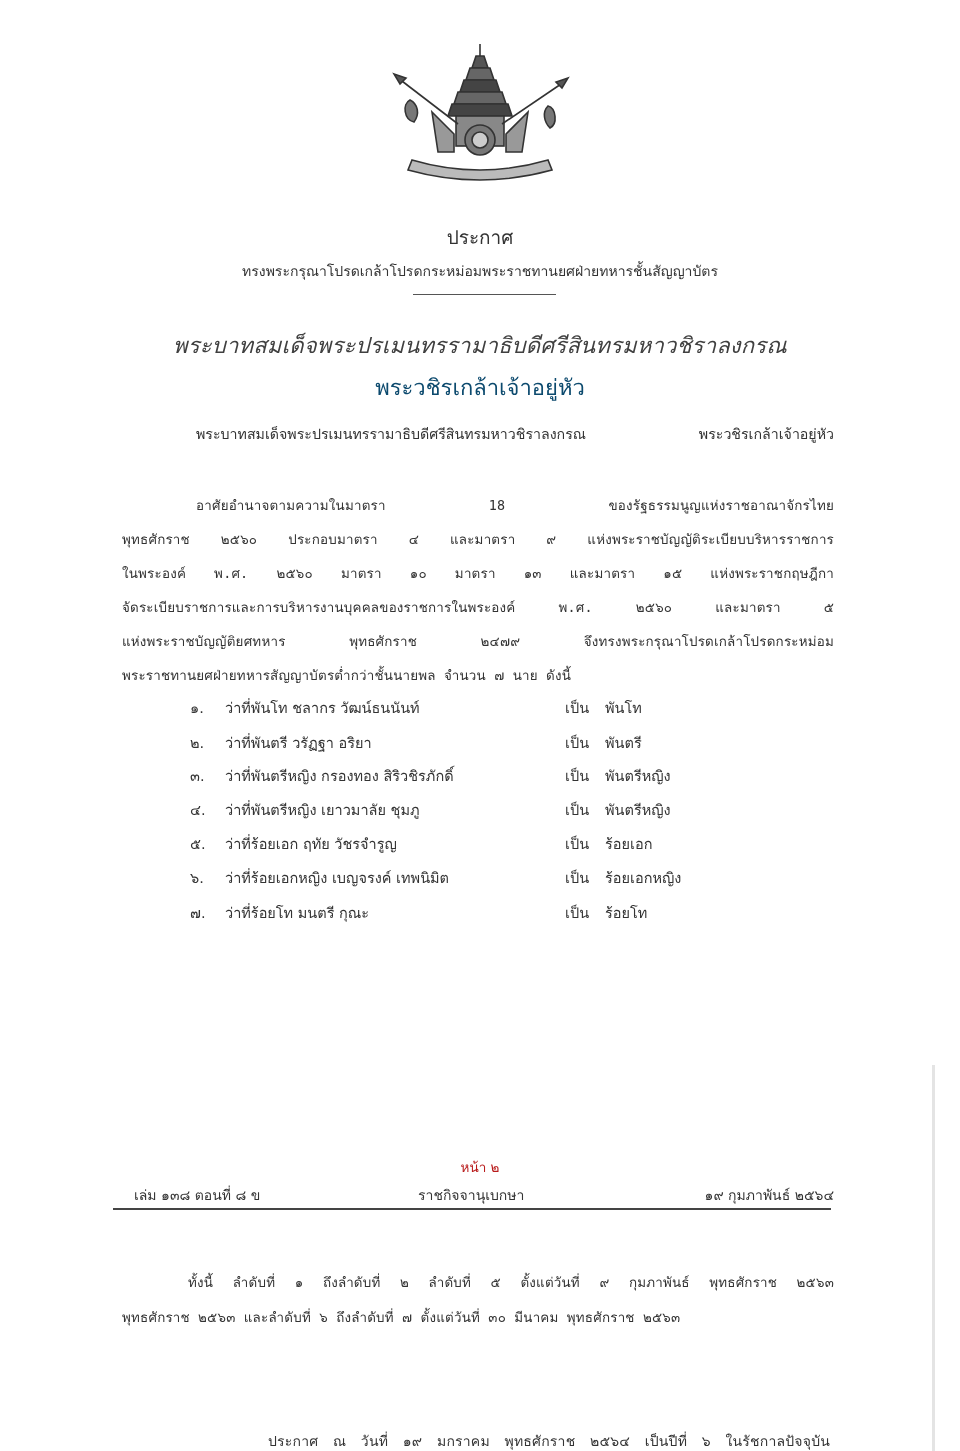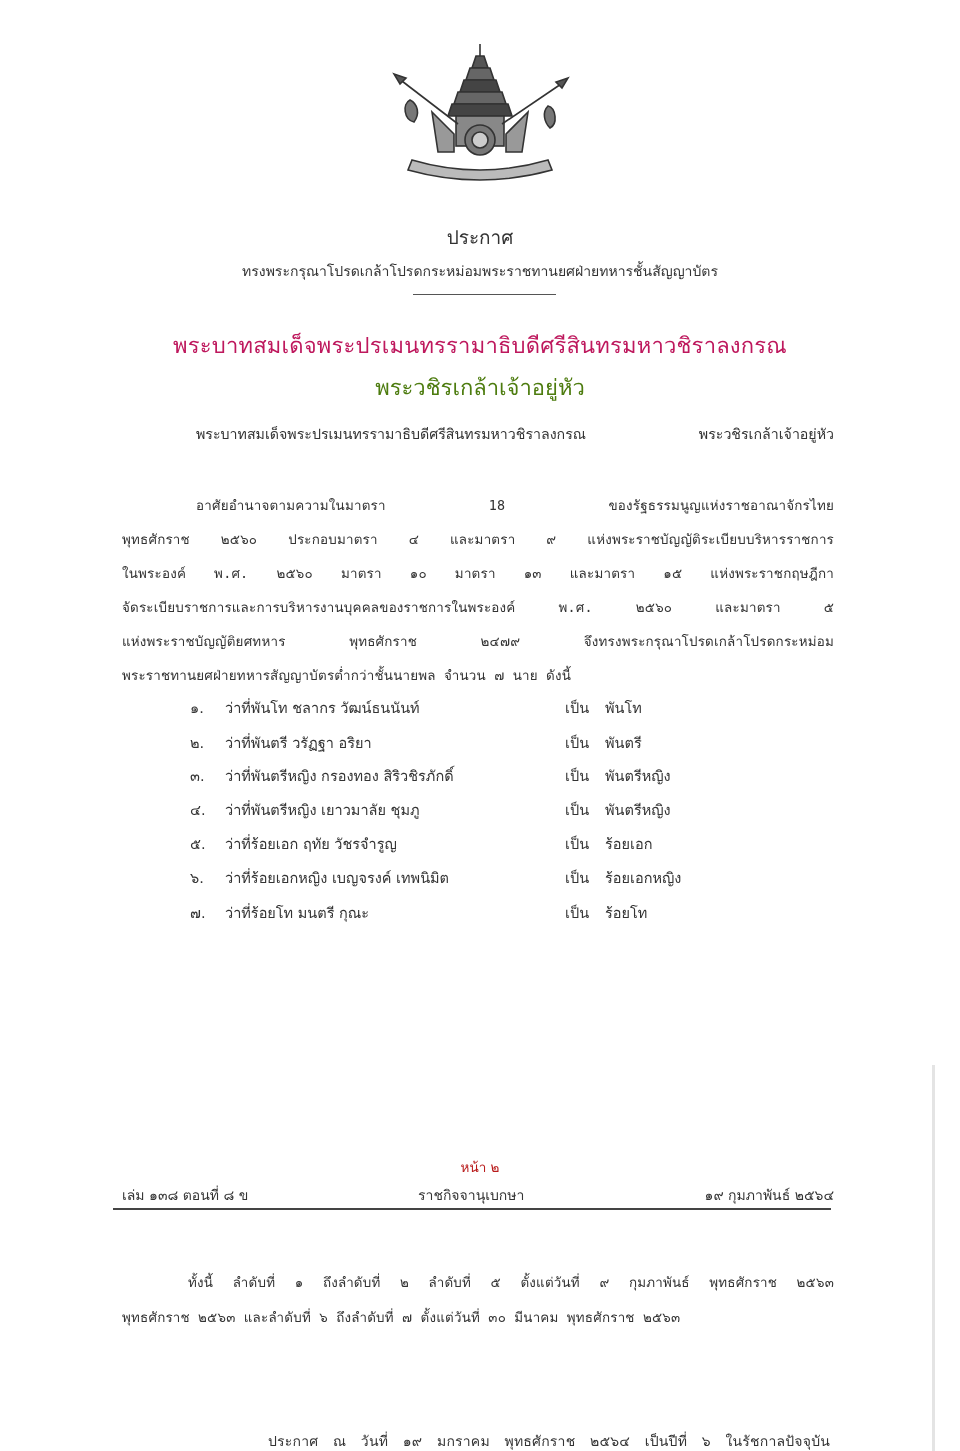--- a/index.html
+++ b/index.html
@@ -18,7 +18,7 @@
   .subtitle { top: 260px; font-size: 14px; color: #333; }
   .short-rule { position: absolute; left: 413px; top: 294px; width: 143px; height: 1px; background: #555; }
 
-  .king-name { top: 328px; font-size: 22px; color: #be185d; letter-spacing: 0.2px; }
+  .king-name { top: 328px; font-size: 22px; color: #404040; letter-spacing: 0.2px; font-style: italic; }
   .king-name-2 { top: 370px; font-size: 22px; color: #4d7c0f; }
 
   .line { position: absolute; white-space: nowrap; font-size: 14.2px; color: #333; }

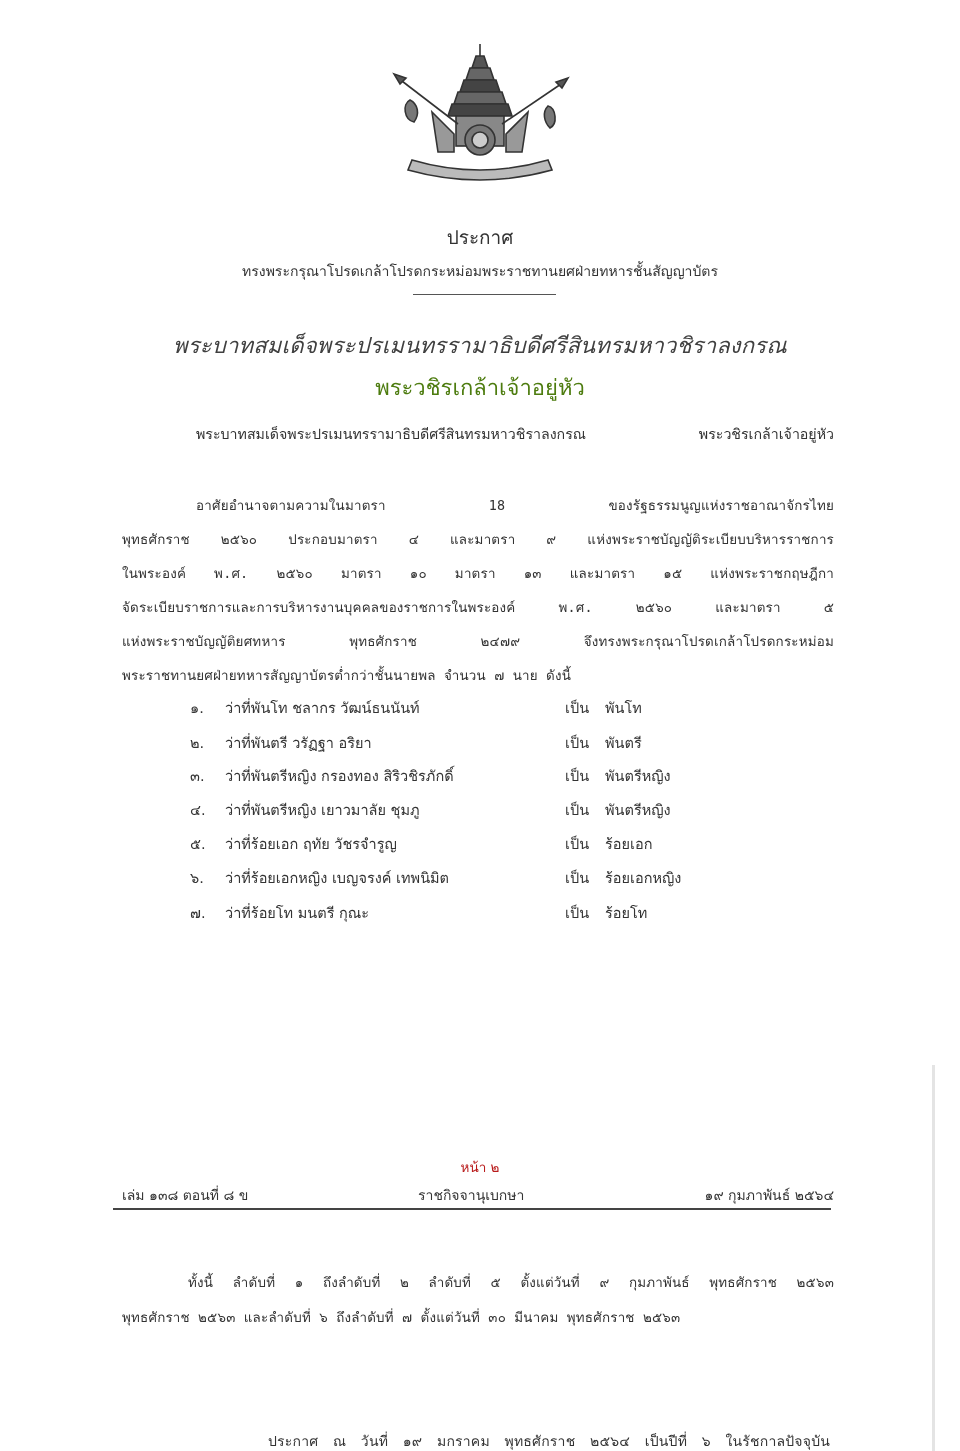--- a/index.html
+++ b/index.html
@@ -19,7 +19,7 @@
   .short-rule { position: absolute; left: 413px; top: 294px; width: 143px; height: 1px; background: #555; }
 
   .king-name { top: 328px; font-size: 22px; color: #404040; letter-spacing: 0.2px; font-style: italic; }
-  .king-name-2 { top: 370px; font-size: 22px; color: #4d7c0f; }
+  .king-name-2 { top: 370px; font-size: 22px; color: #0c4a6e; }
 
   .line { position: absolute; white-space: nowrap; font-size: 14.2px; color: #333; }
   .justify { left: 122px; width: 712px; text-align: justify; text-align-last: justify; }

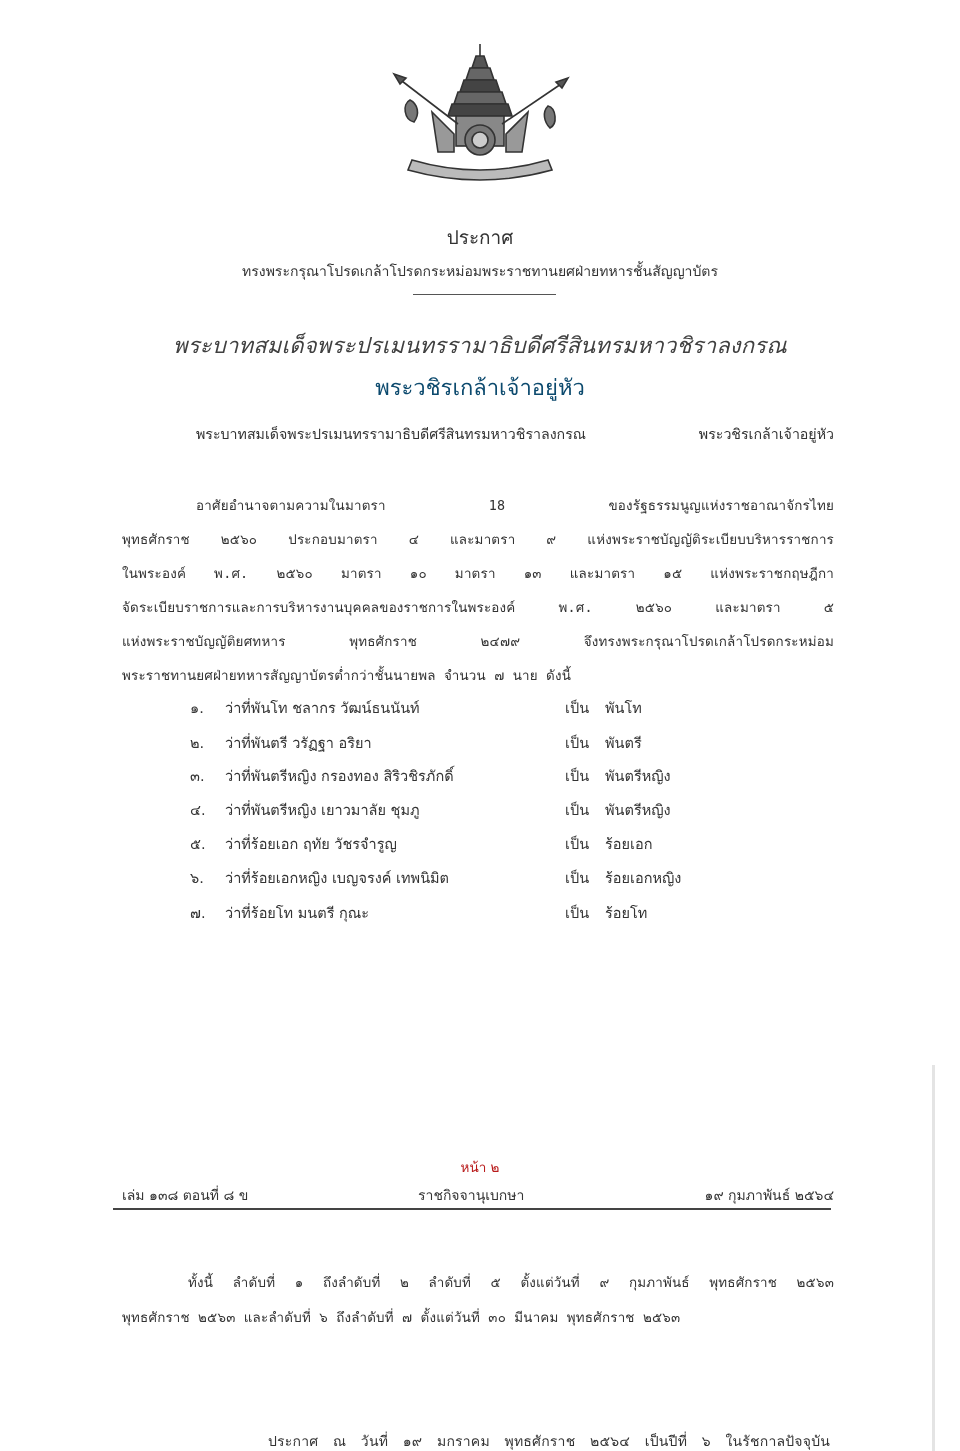--- a/index.html
+++ b/index.html
@@ -35,7 +35,7 @@
 
   .pg-no { top: 1156px; font-size: 13.5px; color: #b91c1c; }
   .footer-row { position: absolute; left: 122px; width: 712px; top: 1184px; height: 22px; font-size: 14px; color: #333; white-space: nowrap; }
-  .footer-row .l { position: absolute; left: 0; text-align: center; }
+  .footer-row .l { position: absolute; left: 12px; text-align: center; }
   .footer-row .c { position: absolute; left: 296px; }
   .footer-row .r { position: absolute; right: 0; }
   .footer-rule { position: absolute; left: 113px; top: 1208px; width: 718px; height: 2px; background: #444; }

